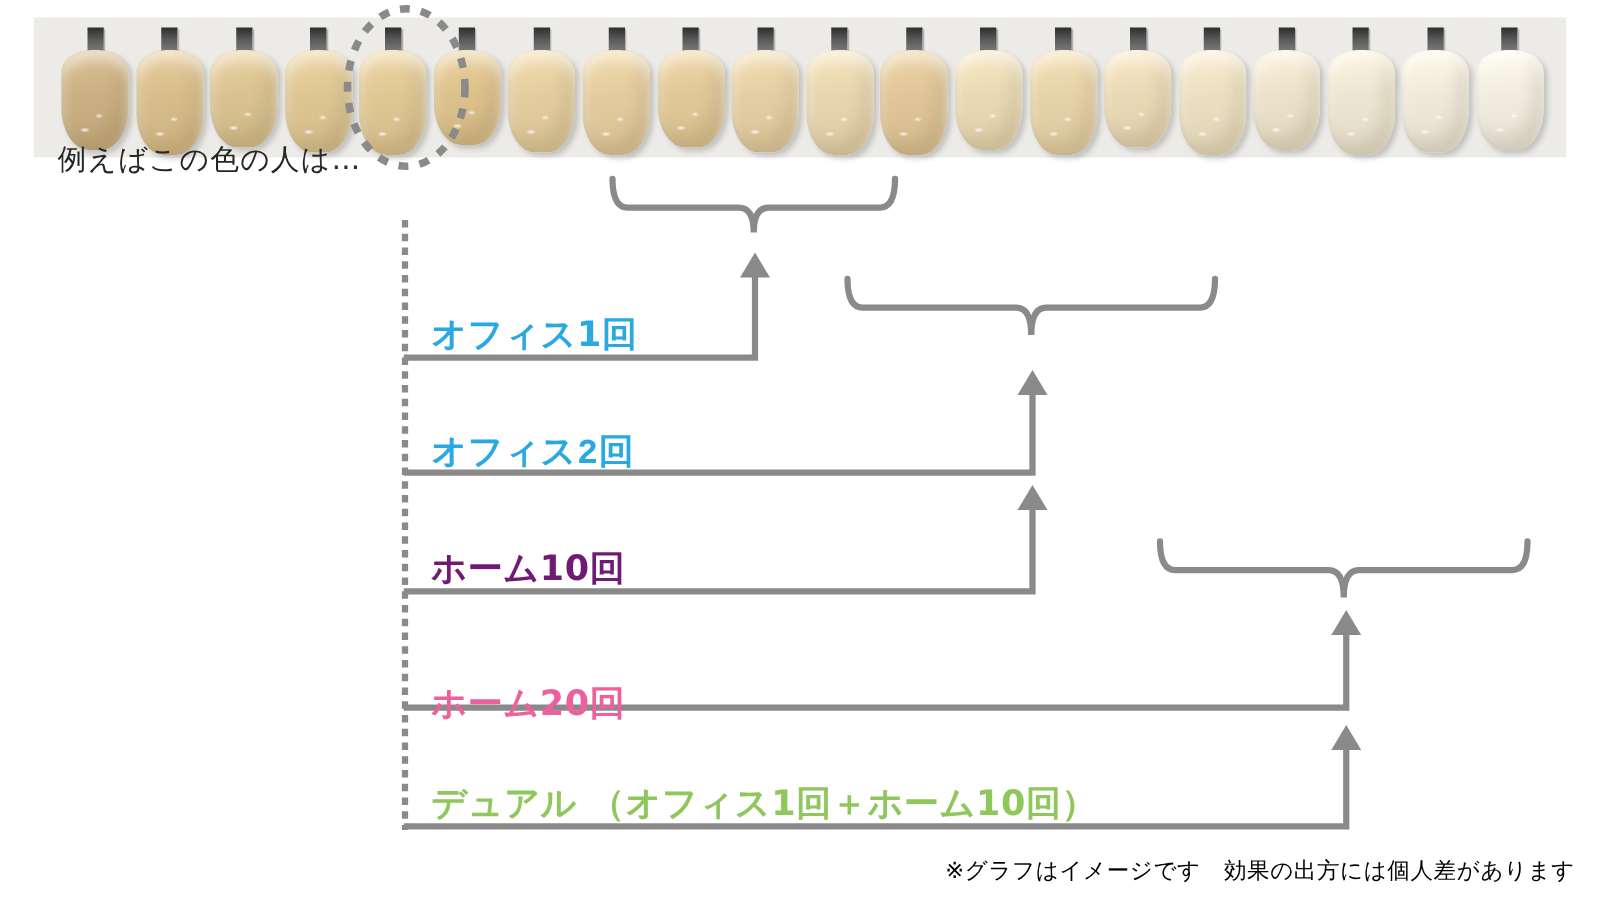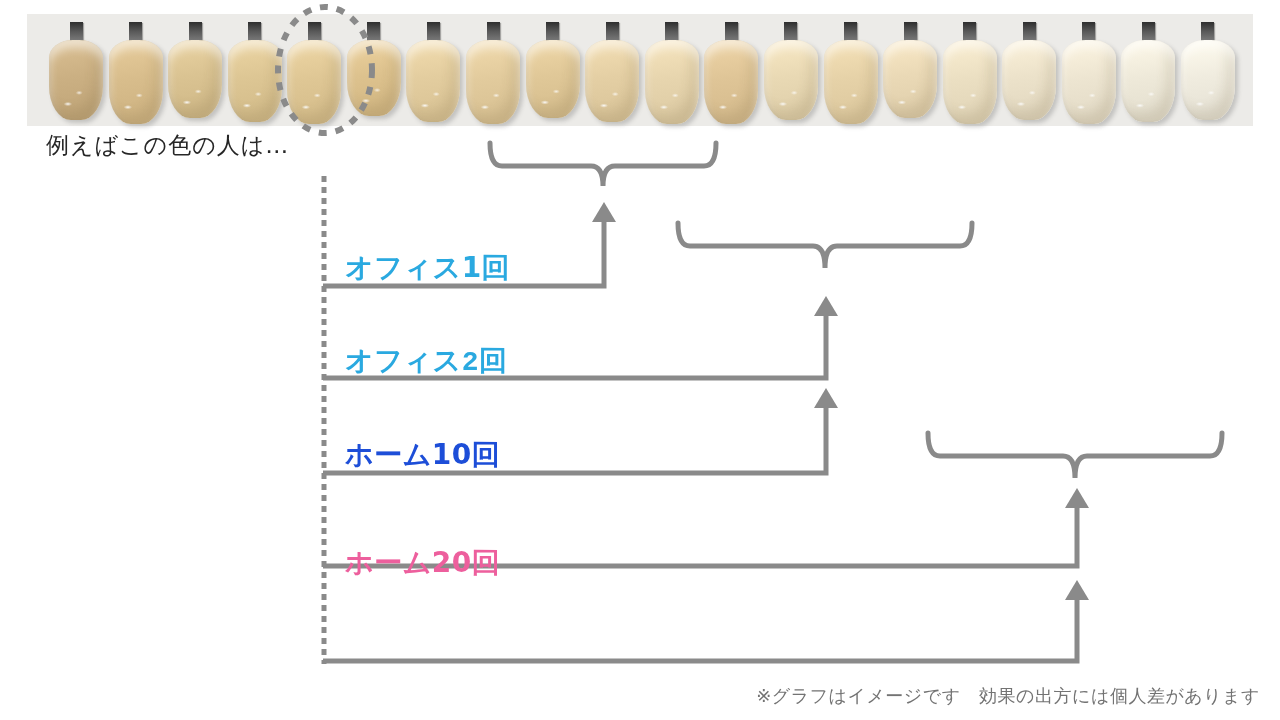--- a/index.html
+++ b/index.html
@@ -29,7 +29,7 @@
   }
   
   .example-label{
-    position:absolute;left:46px;top:130px;font-size:23px;color:#262626;
+    position:absolute;left:46px;top:112px;font-size:23px;color:#262626;
     letter-spacing:1px;white-space:nowrap;
   }
   .tlabel{

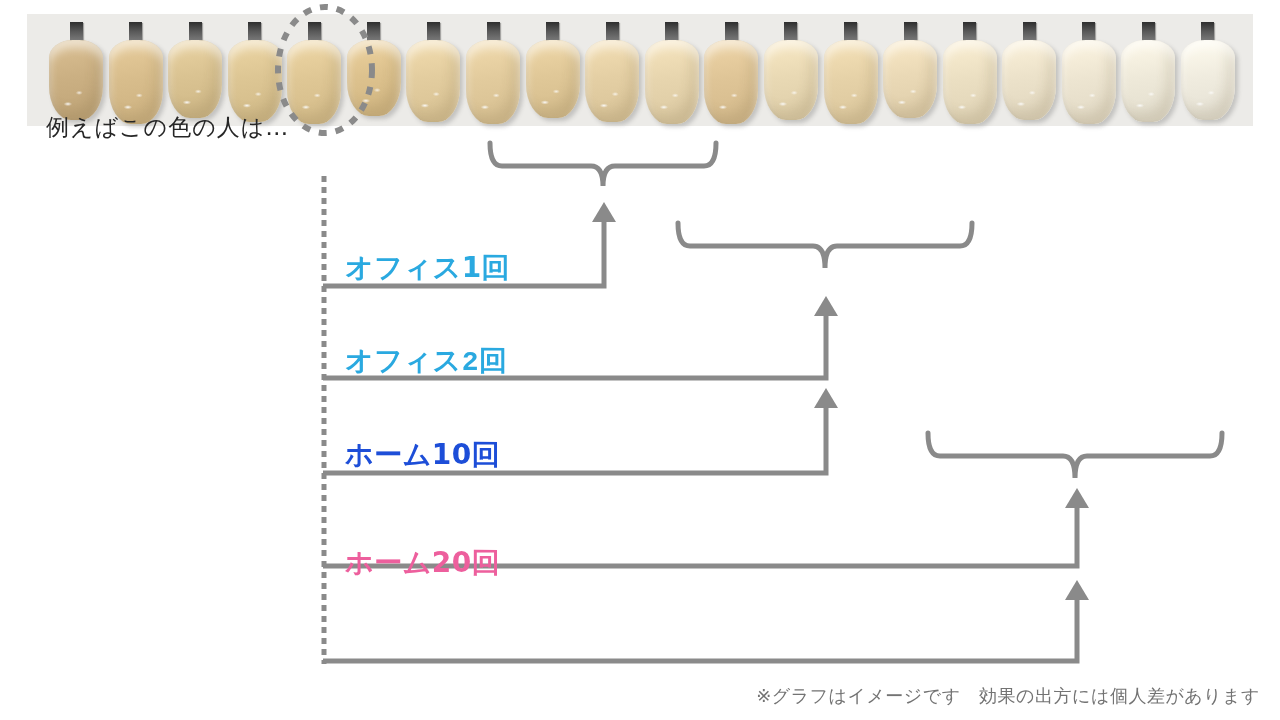--- a/index.html
+++ b/index.html
@@ -152,7 +152,7 @@
 
   <div class="tlabel" style="top: 249px; color: rgb(42, 169, 224); text-align: center;">オフィス1回</div>
   <div class="tlabel" style="top: 342px; color: rgb(42, 169, 224); font-family: Liberation Mono, monospace;">オフィス2回</div>
-  <div class="tlabel" style="top: 436px; color: #1d4ed8;">ホーム10回</div>
+  <div class="tlabel" style="top: 436px; color: #701a75;">ホーム10回</div>
   <div class="tlabel" style="top: 544px; color: rgb(237, 95, 157);">ホーム20回</div>
 
   <div class="footnote">※グラフはイメージです　効果の出方には個人差があります</div>

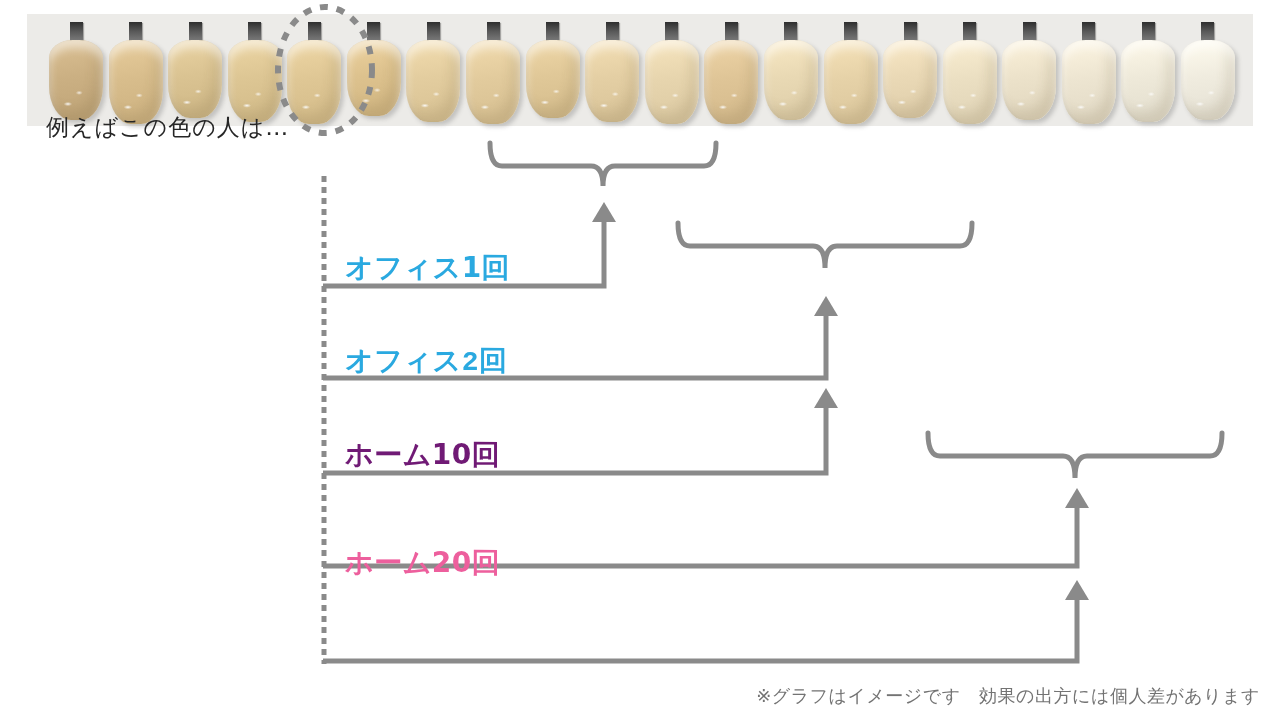--- a/index.html
+++ b/index.html
@@ -154,6 +154,7 @@
   <div class="tlabel" style="top: 342px; color: rgb(42, 169, 224); font-family: Liberation Mono, monospace;">オフィス2回</div>
   <div class="tlabel" style="top: 436px; color: #701a75;">ホーム10回</div>
   <div class="tlabel" style="top: 544px; color: rgb(237, 95, 157);">ホーム20回</div>
+  <div class="tlabel" style="top: 624px; color: rgb(143, 199, 92);">デュアル （オフィス1回＋ホーム10回）</div>
 
   <div class="footnote">※グラフはイメージです　効果の出方には個人差があります</div>
 

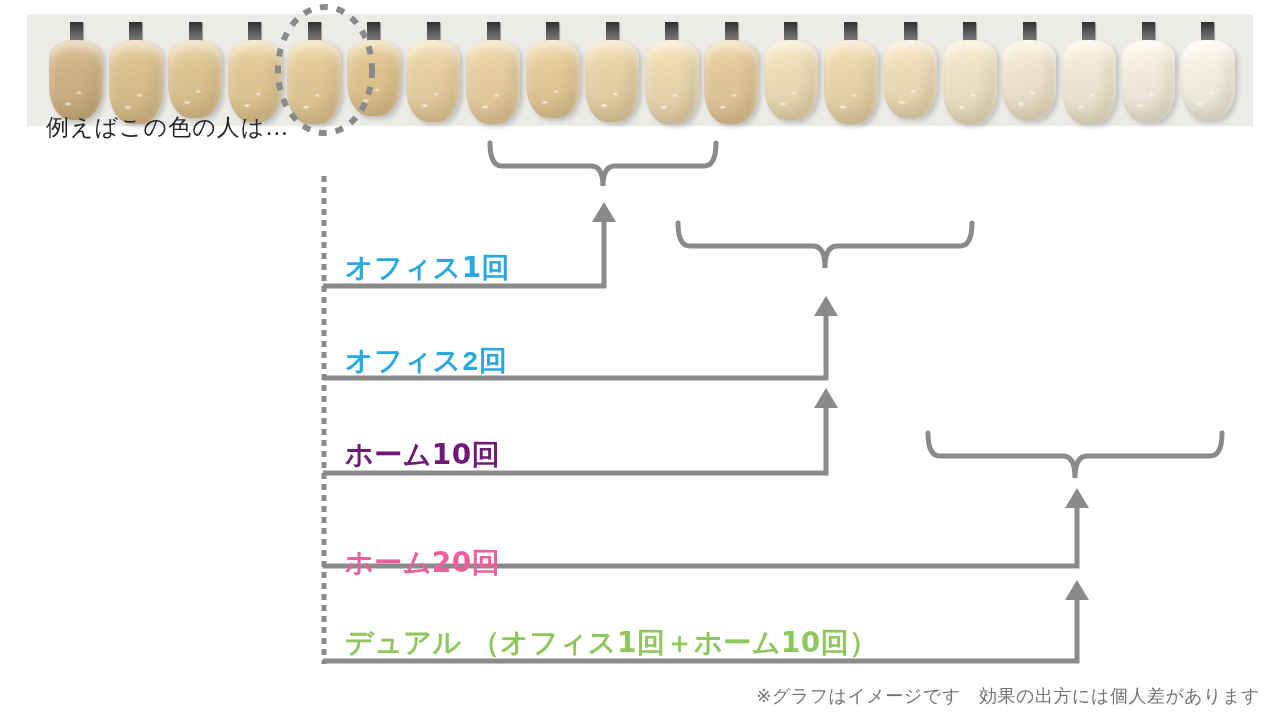--- a/index.html
+++ b/index.html
@@ -37,7 +37,7 @@
     letter-spacing:.5px;white-space:nowrap;
   }
   .footnote{
-    position:absolute;right:20px;top:684px;font-size:18px;color:#737373;
+    position:absolute;right:20px;top:684px;font-size:18px;color:#000000;
     letter-spacing:.5px;white-space:nowrap;
   }
   svg.overlay{position:absolute;left:0;top:0;}

